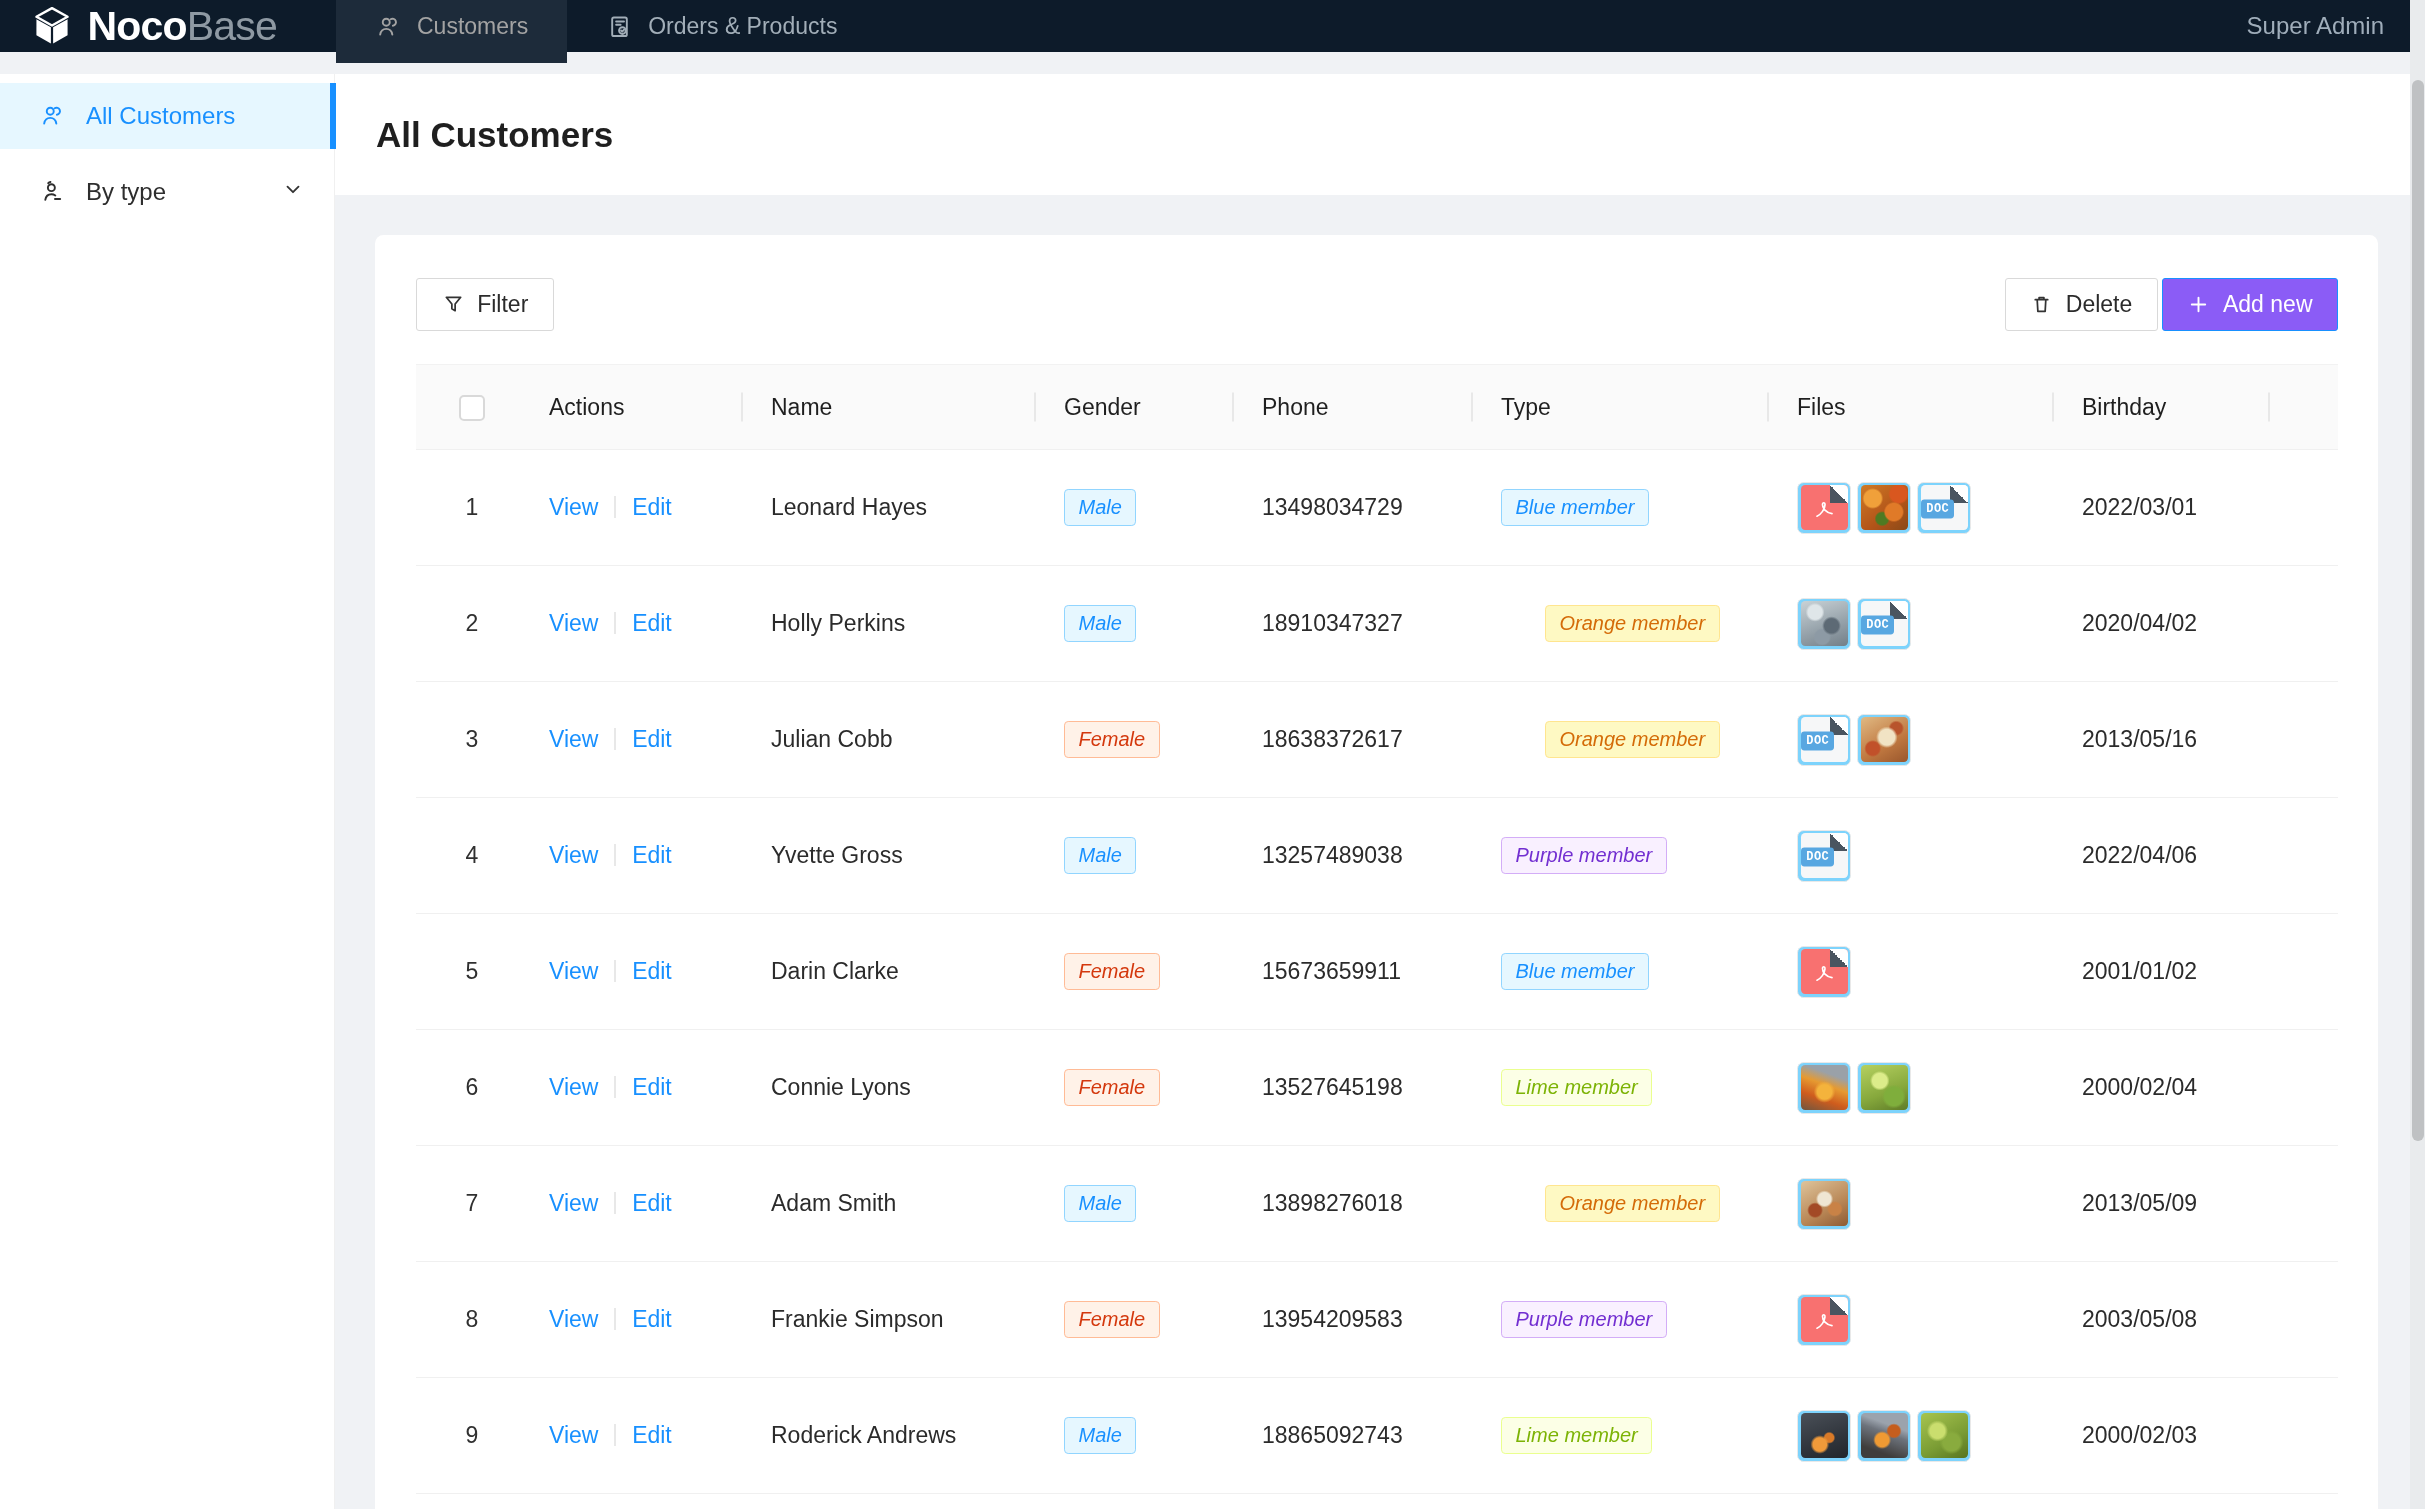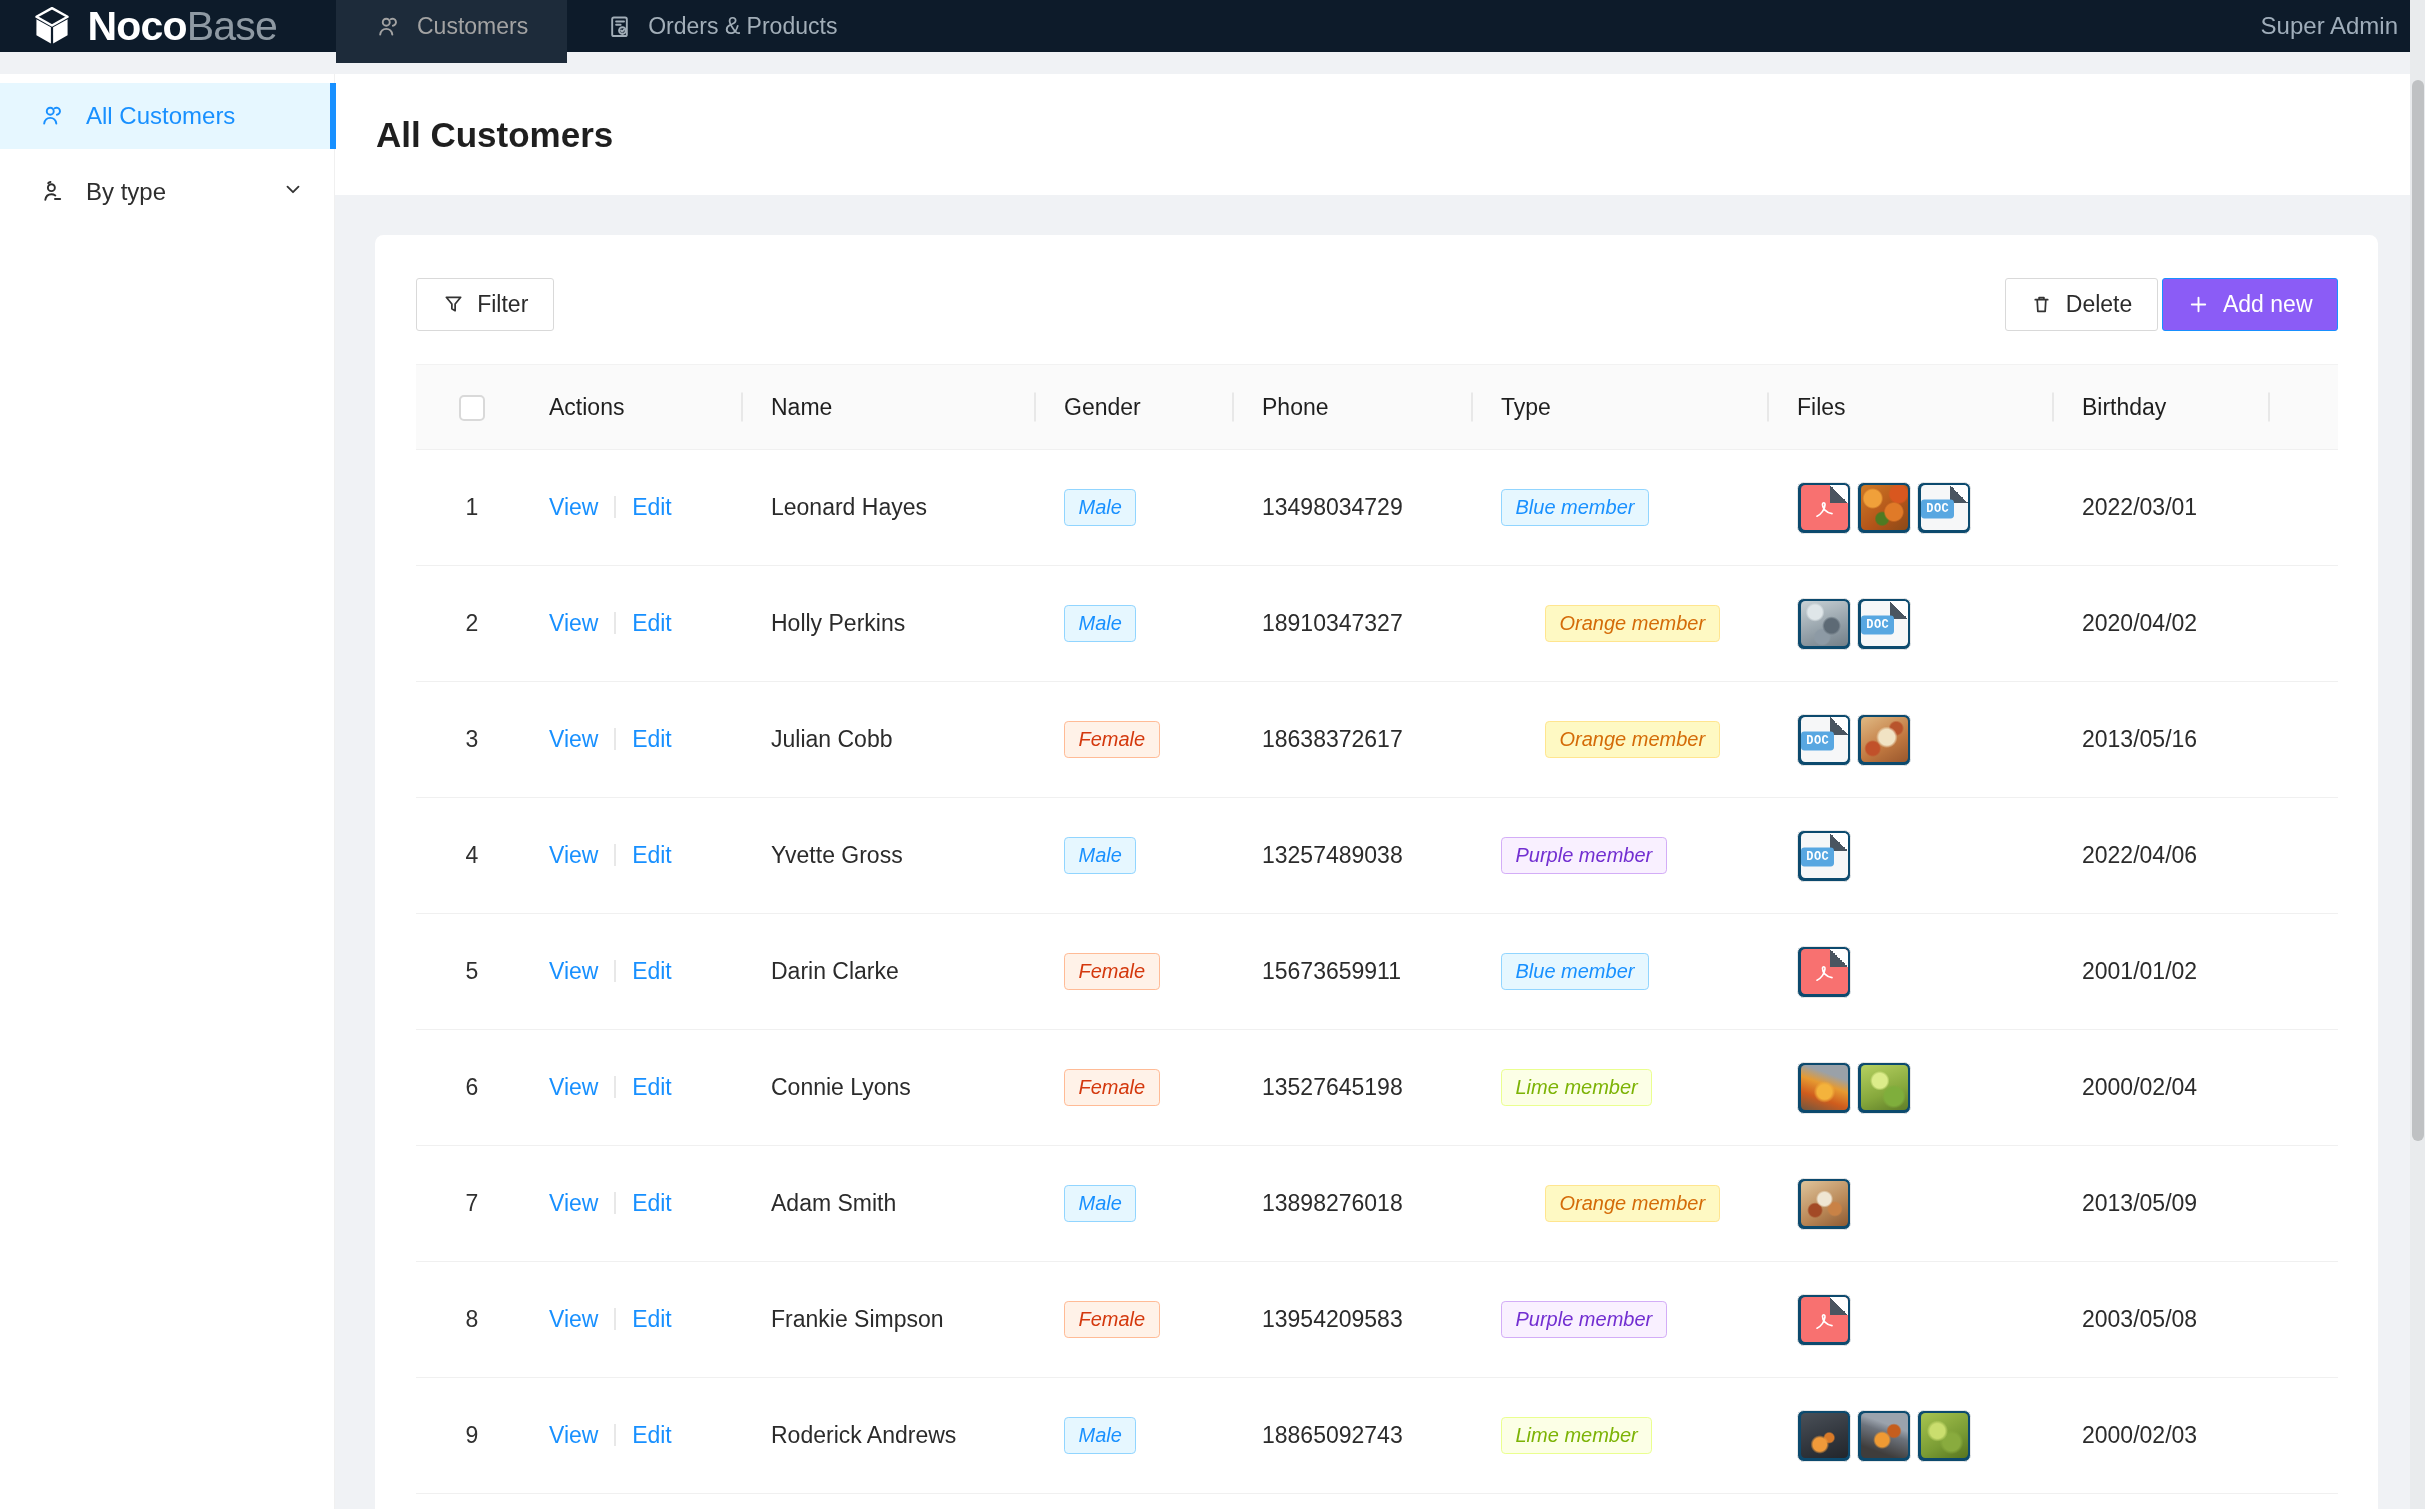--- a/index.html
+++ b/index.html
@@ -16,7 +16,7 @@
   .nav-tab { height:74px; display:flex; align-items:center; gap:15px; padding:0 39px; font-size:23px; color:#a2aeb8; cursor:pointer; }
   .nav-tab.active { background:#1d2b3a; color:#a3a3a3; }
   .nav-tab svg { width:27px; height:27px; }
-  .navbar-right { margin-left:auto; padding-right:28px; color:#9fadba; font-size:24px; }
+  .navbar-right { margin-left:auto; padding-right:42px; color:#9fadba; font-size:24px; }
 
   
   .sidebar { position:absolute; left:0; top:74px; width:335px; height:1435px; background:#ffffff; border-right:1.7px solid #f0f0f0; padding-top:8.5px; z-index:5; }

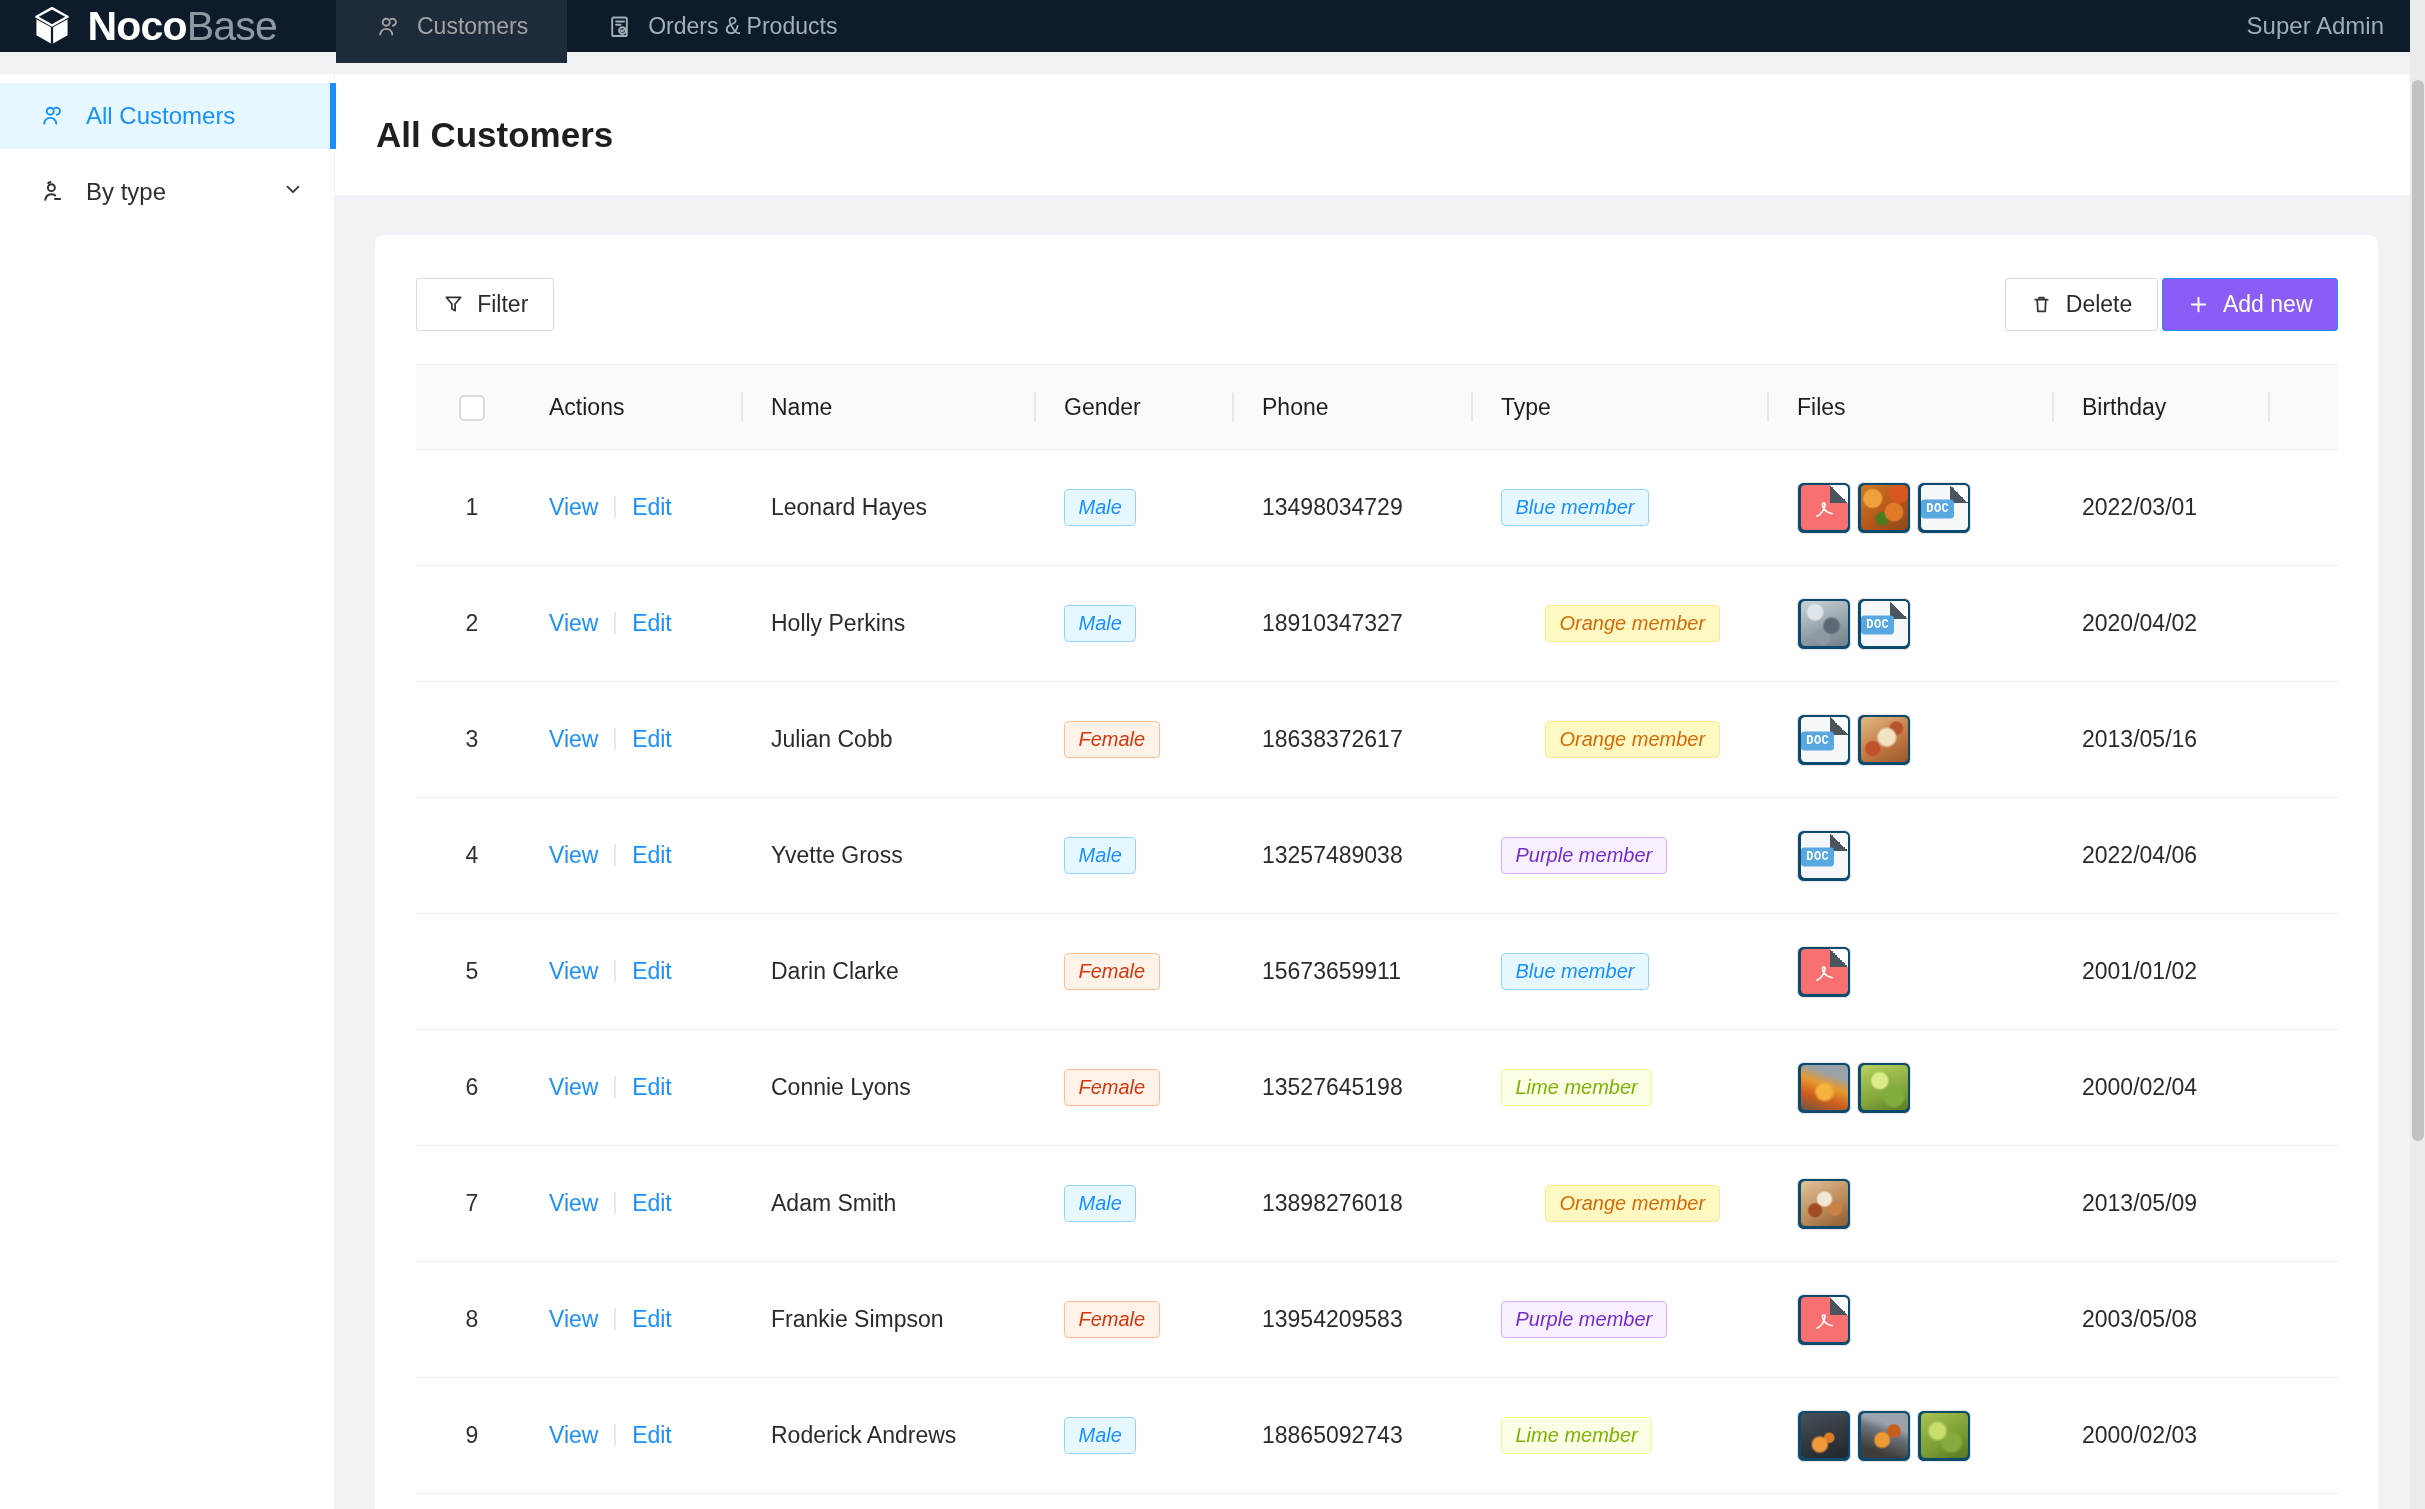--- a/index.html
+++ b/index.html
@@ -64,7 +64,7 @@
 
   
   .files-wrap { display:flex; gap:6px; align-items:center; }
-  .file { width:54px; height:52px; border:1.7px solid #e9e9e9; border-radius:6.8px; padding:2.5px; background:#0c4a6e; position:relative; flex:none; cursor:pointer; }
+  .file { width:54px; height:52px; border:1.7px solid #e9e9e9; border-radius:6.8px; padding:2.5px; background:#7dd3fc; position:relative; flex:none; cursor:pointer; }
   .thumb { width:100%; height:100%; border-radius:4.2px; position:relative; overflow:hidden; }
   .thumb.pdf { background:#f87170; display:flex; align-items:center; justify-content:center; }
   .thumb.pdf svg { width:25px; height:25px; margin-top:3.4px; }

